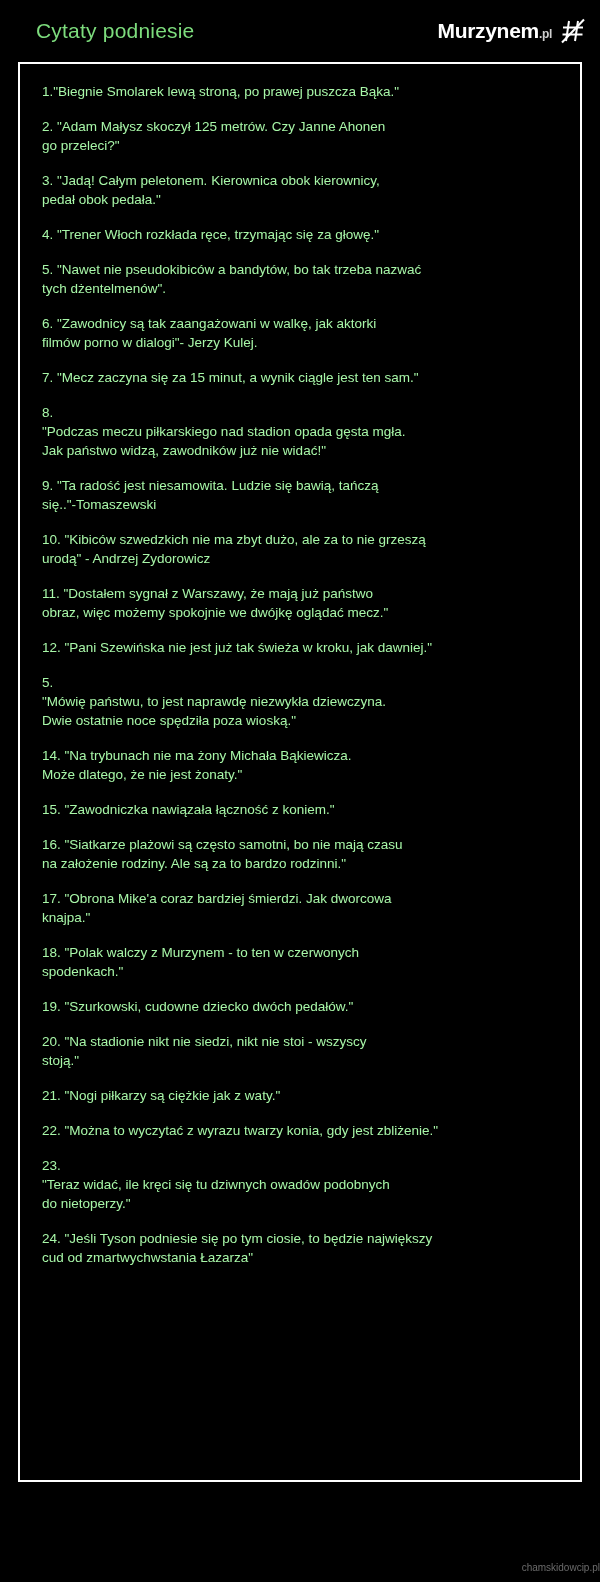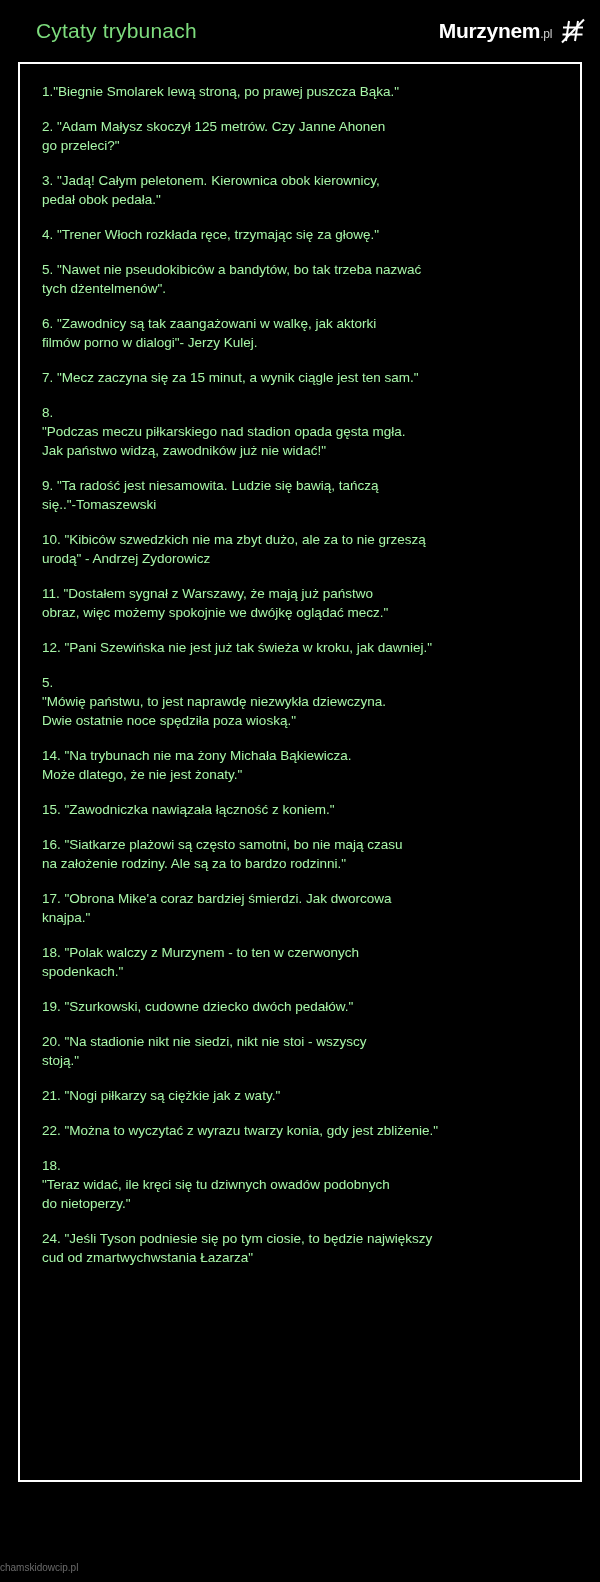--- a/index.html
+++ b/index.html
@@ -98,7 +98,7 @@
 <div class="page">
 
   <div class="header">
-    <div class="site-title">Cytaty trybunach</div>
+    <div class="site-title">Cytaty podniesie</div>
     <div class="brand">
       <div class="brand-text">
         <span>Murzynem</span><span class="suffix">.pl</span>

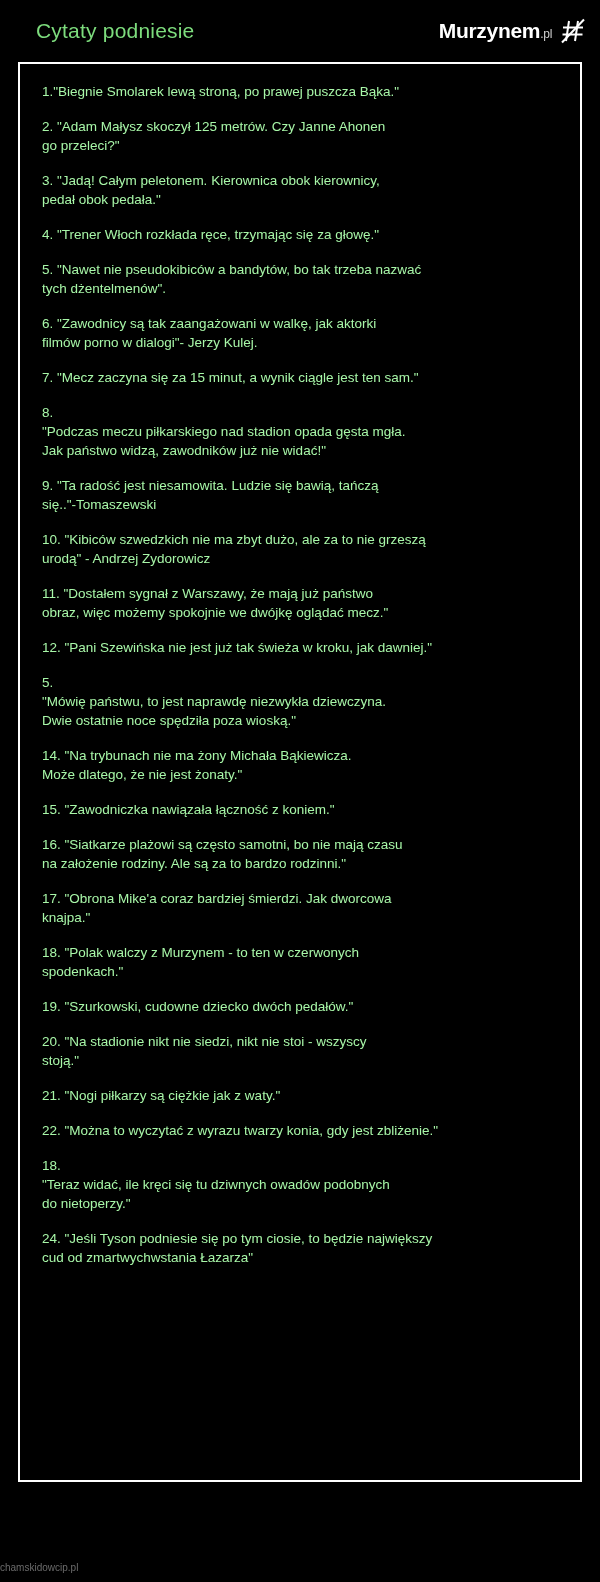--- a/index.html
+++ b/index.html
@@ -51,7 +51,7 @@
   }
   .brand-text .suffix {
     font-size: 12px;
-    font-weight: normal;
+    font-weight: bold;
     color: #cfcfcf;
   }
   .brand-mark {

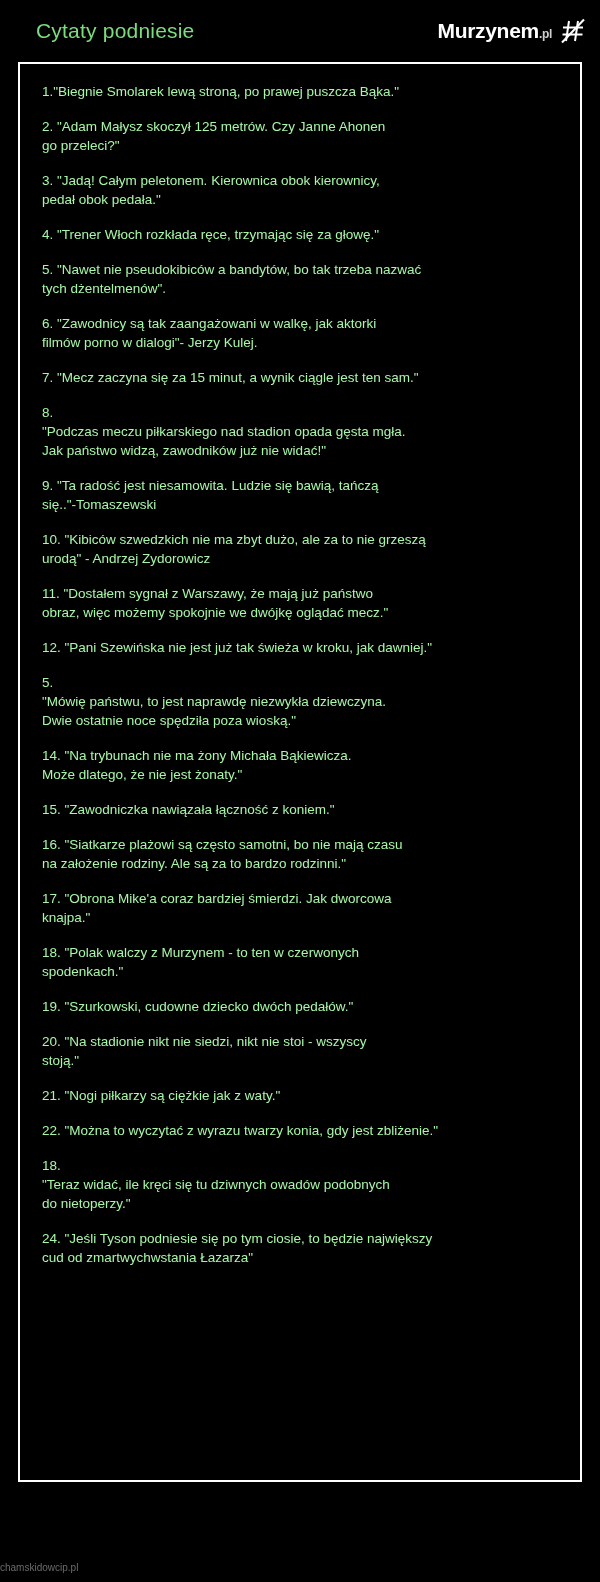--- a/index.html
+++ b/index.html
@@ -158,7 +158,7 @@
 stoją."</p>
       <p class="quote">21. "Nogi piłkarzy są ciężkie jak z waty."</p>
       <p class="quote">22. "Można to wyczytać z wyrazu twarzy konia, gdy jest zbliżenie."</p>
-      <p class="quote">18.
+      <p class="quote">23.
 "Teraz widać, ile kręci się tu dziwnych owadów podobnych
 do nietoperzy."</p>
       <p class="quote">24. "Jeśli Tyson podniesie się po tym ciosie, to będzie największy

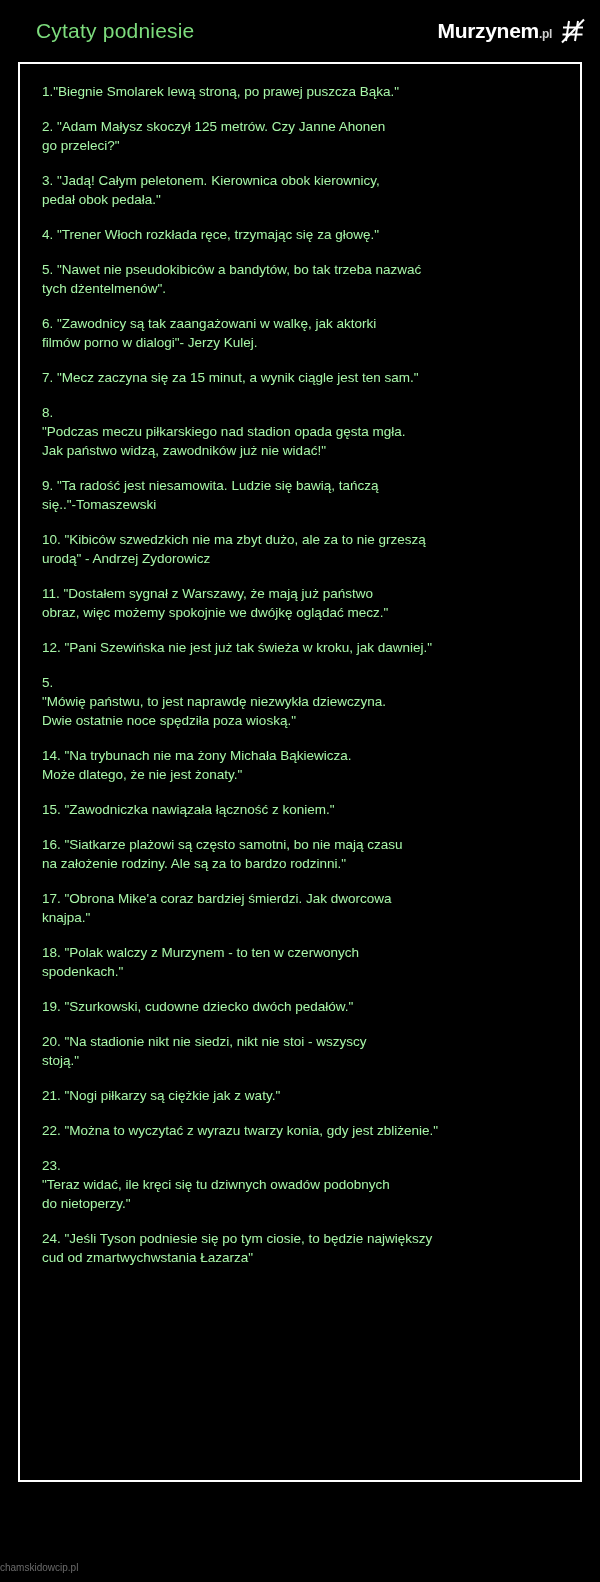--- a/index.html
+++ b/index.html
@@ -85,7 +85,8 @@
     flex: 0 0 30px;
     display: flex;
     align-items: center;
-    justify-content: flex-start;
+    justify-content: flex-end;
+    margin-left: 40px;
   }
   .footer-text {
     font-size: 10px;

